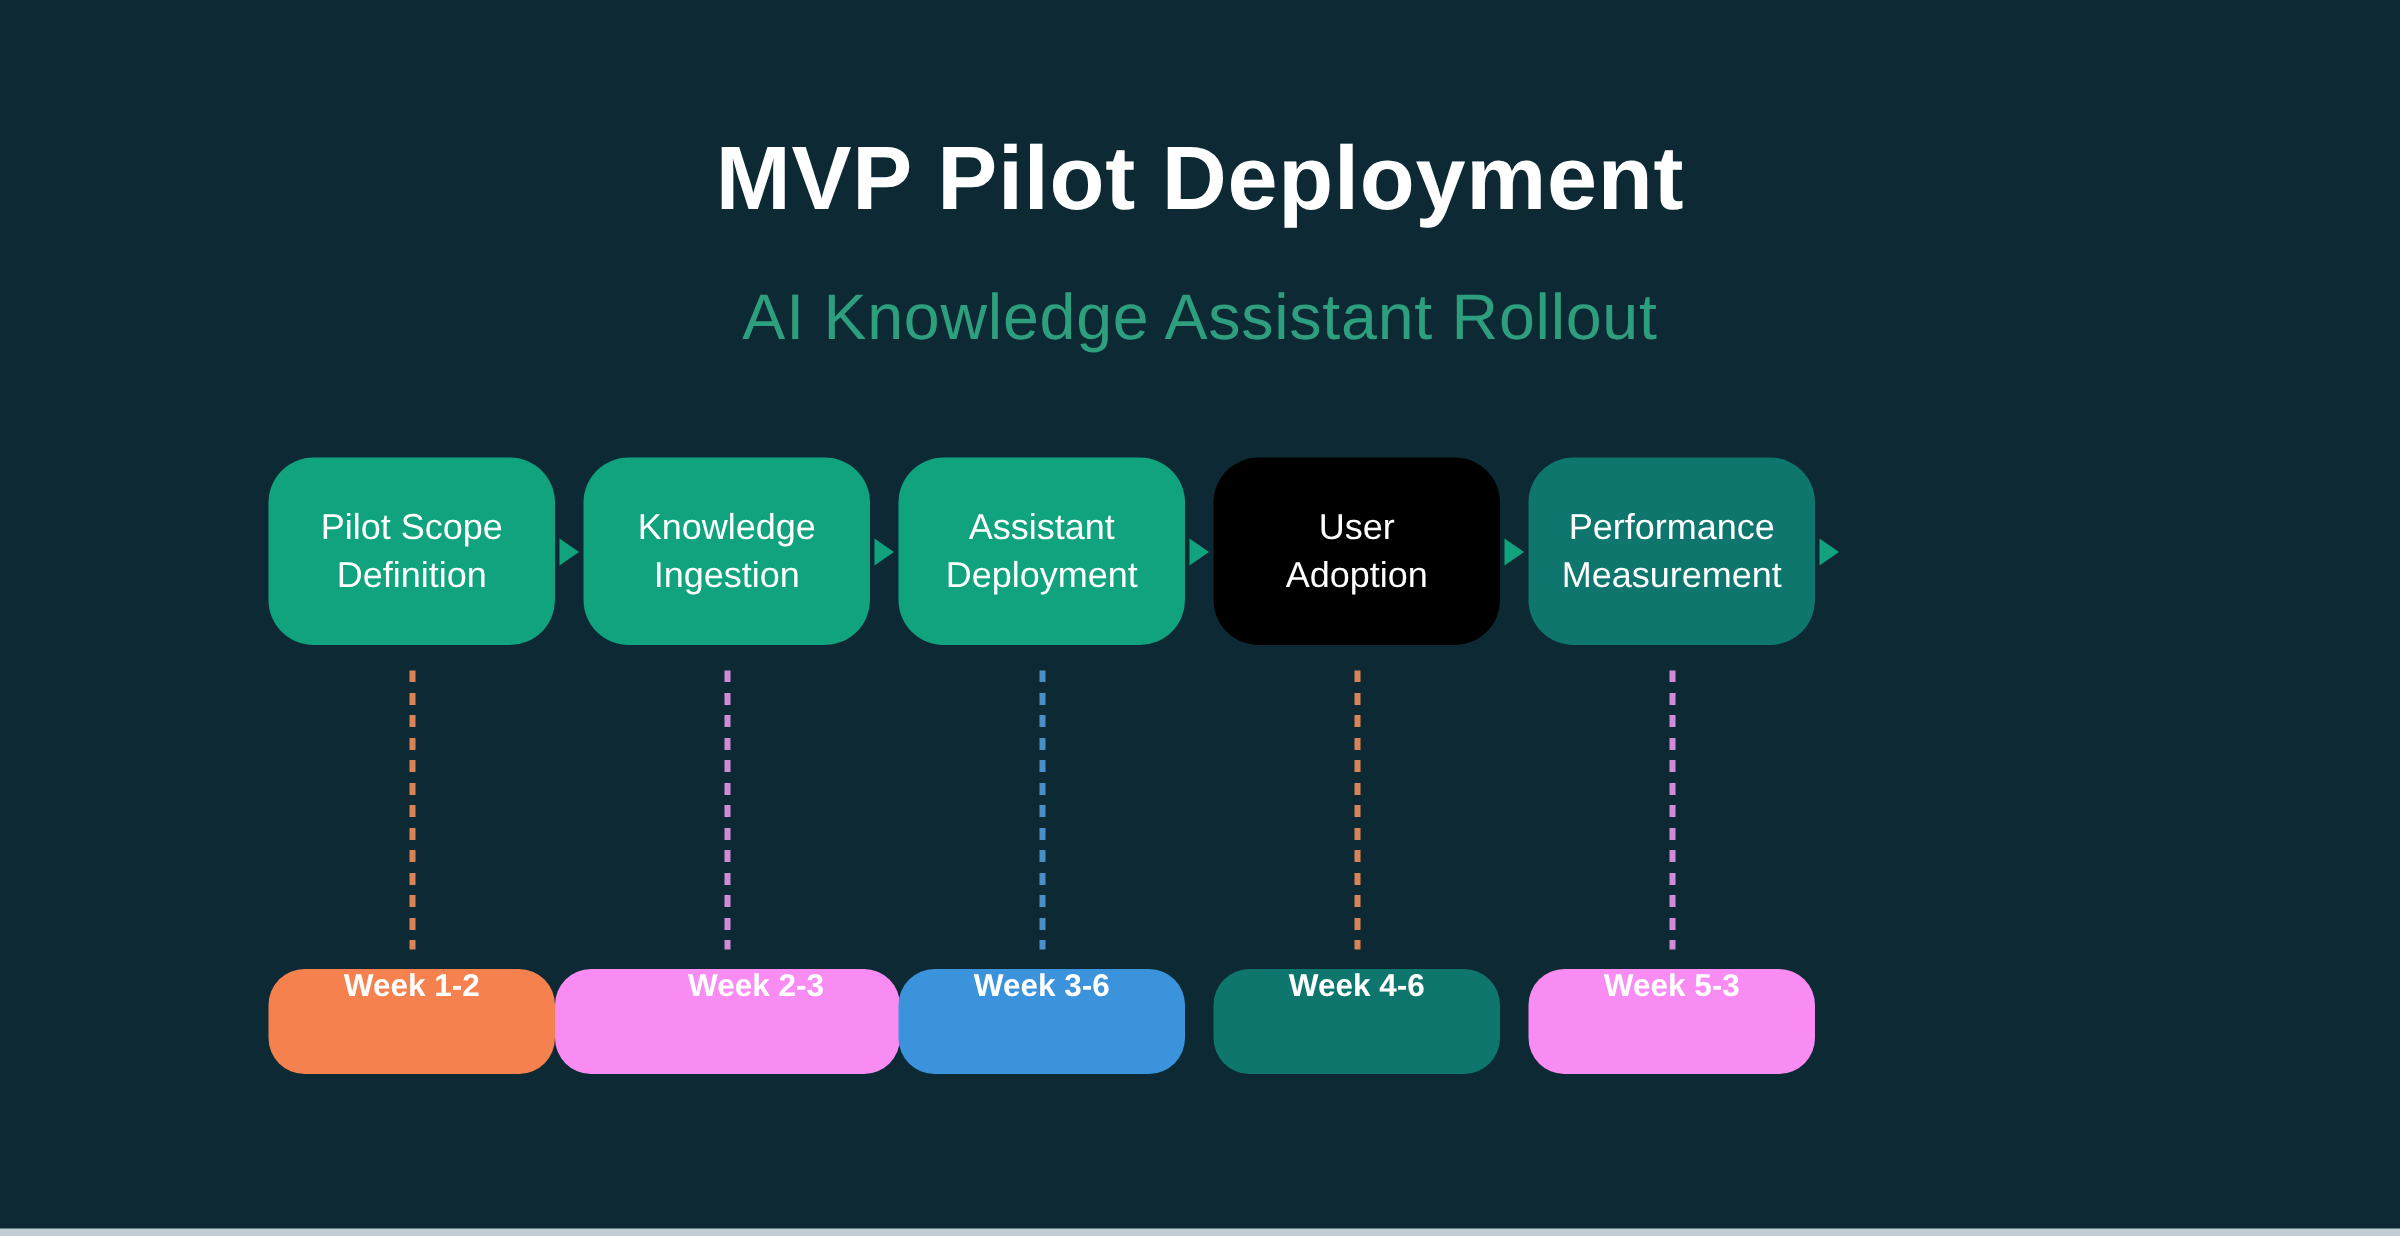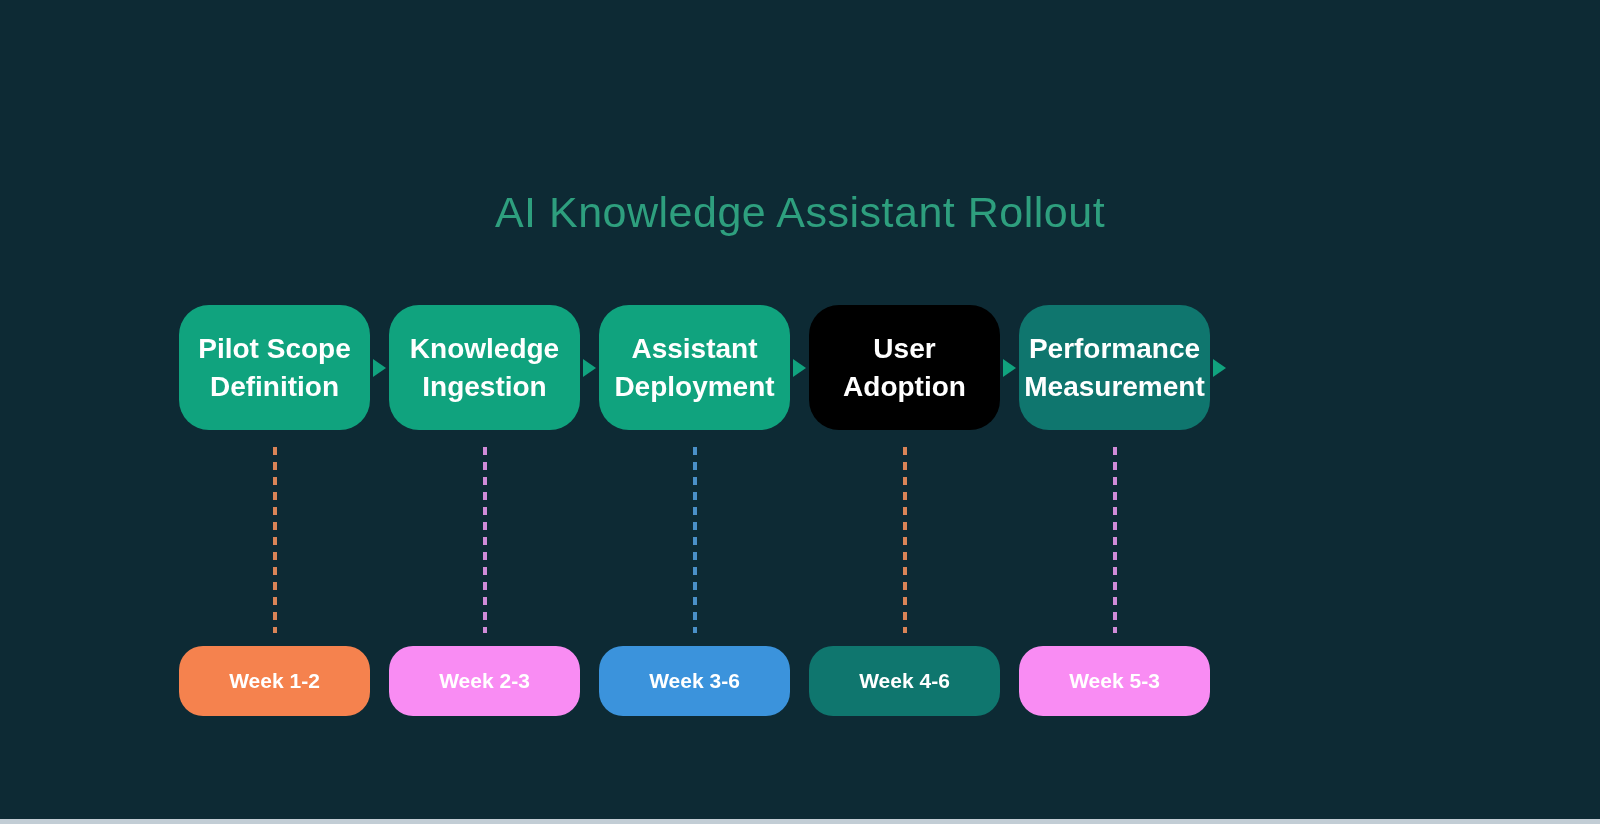--- a/index.html
+++ b/index.html
@@ -112,6 +112,7 @@
 
 <div class="canvas" style="background-color: rgb(13, 42, 52);">
 
+  <h1 class="title">MVP Pilot Deployment</h1>
 
   <div class="subtitle" style="color: rgb(46, 159, 126);">AI Knowledge Assistant Rollout</div>
 

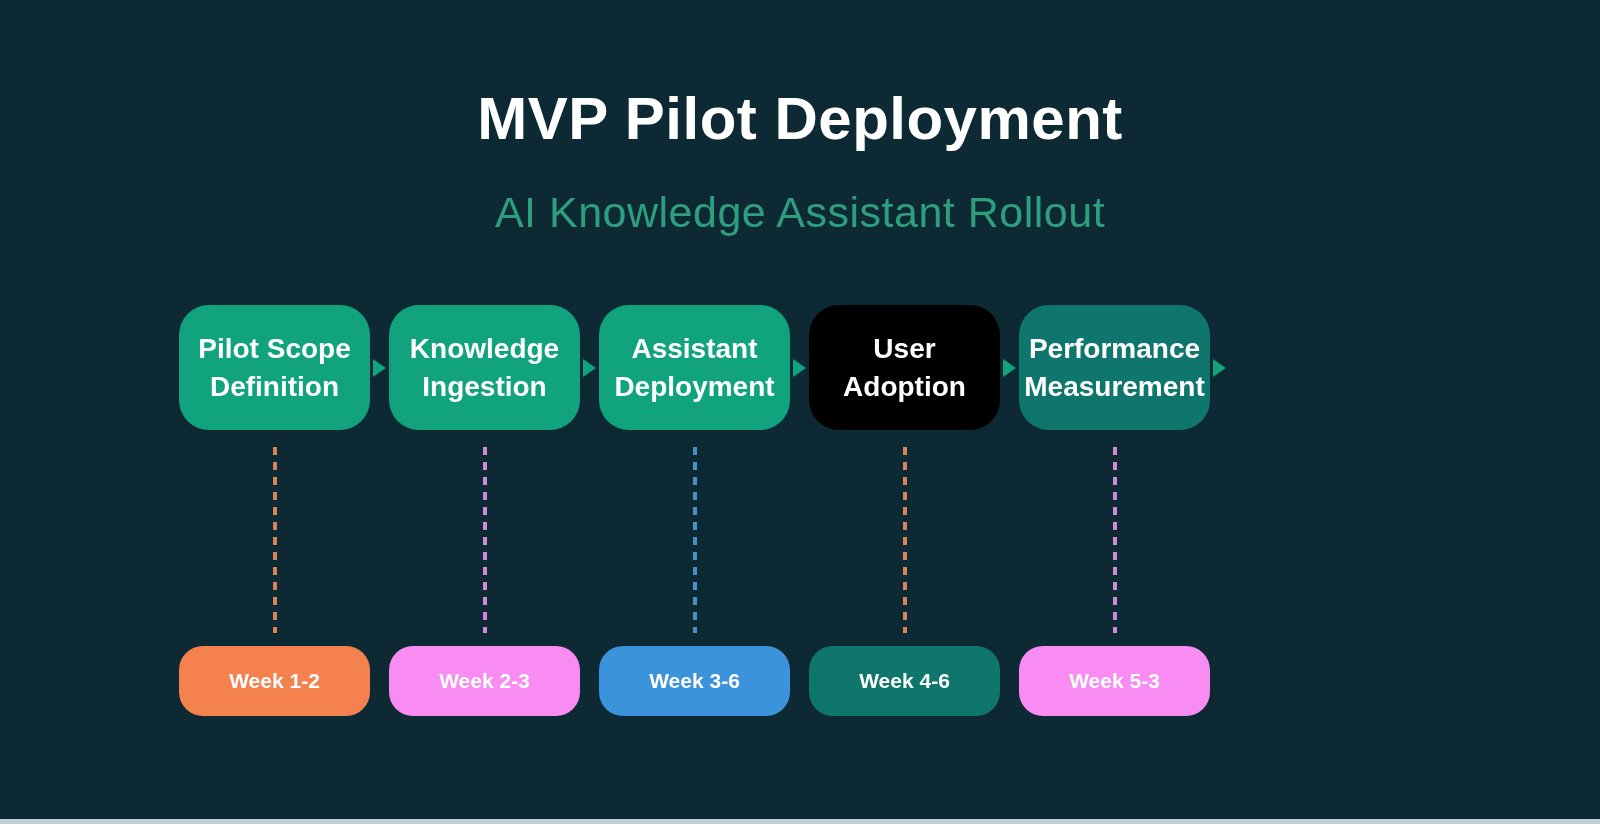--- a/index.html
+++ b/index.html
@@ -64,8 +64,8 @@
   }
   .stage .label {
     color: #FFFFFF;
-    font-size: 28px;
-    font-weight: 700;
+    font-size: 24px;
+    font-weight: 400;
     line-height: 1.33;
     white-space: pre-line;
   }

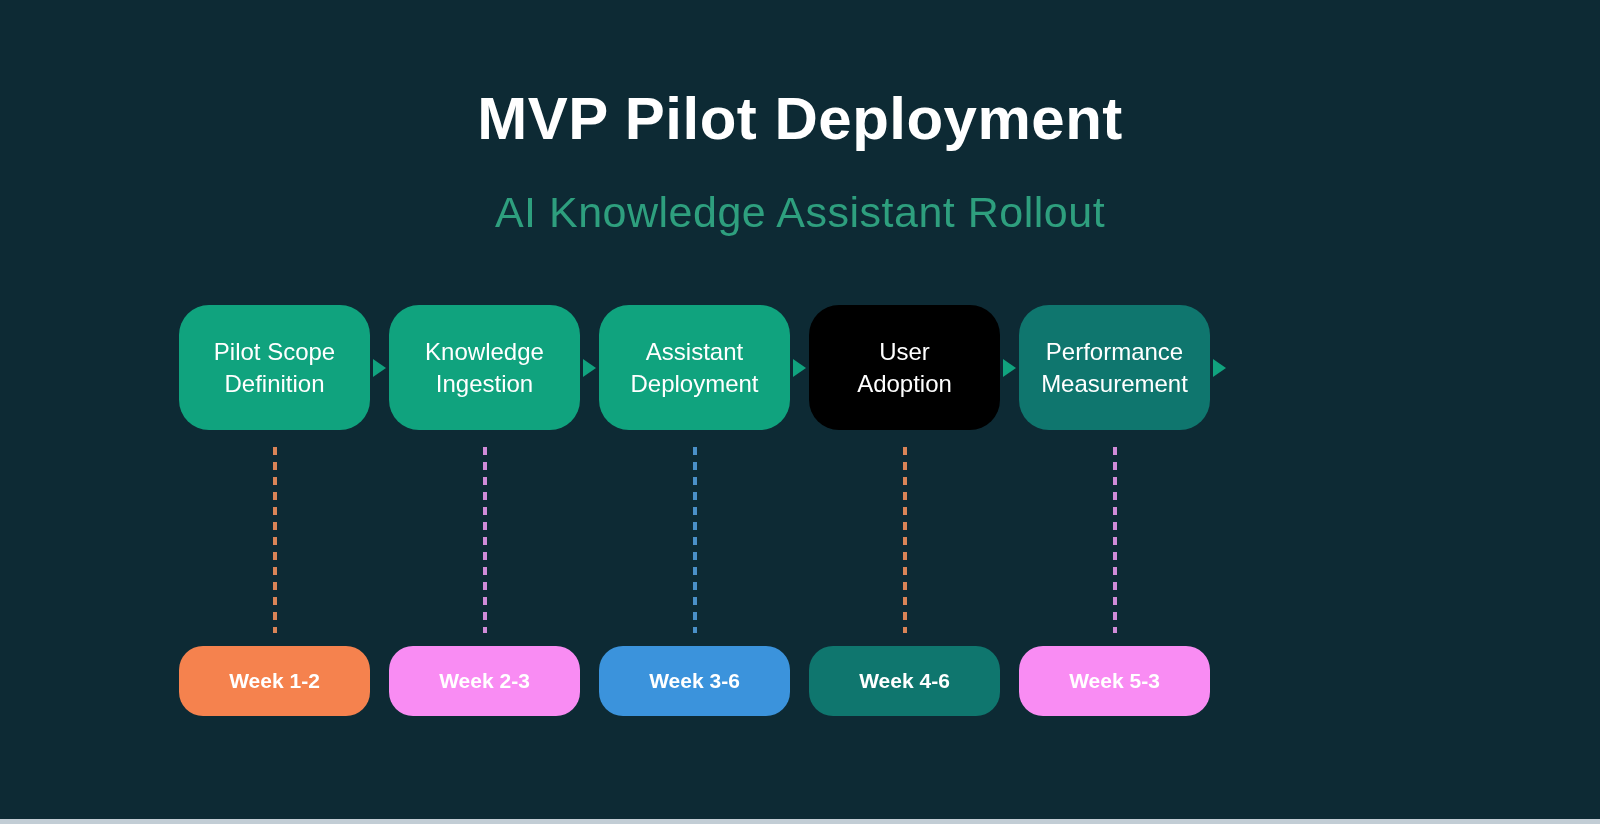--- a/index.html
+++ b/index.html
@@ -90,7 +90,6 @@
     height: 70px;
     border-radius: 24px;
     display: flex;
-    align-items: center;
     justify-content: center;
     text-align: center;
   }

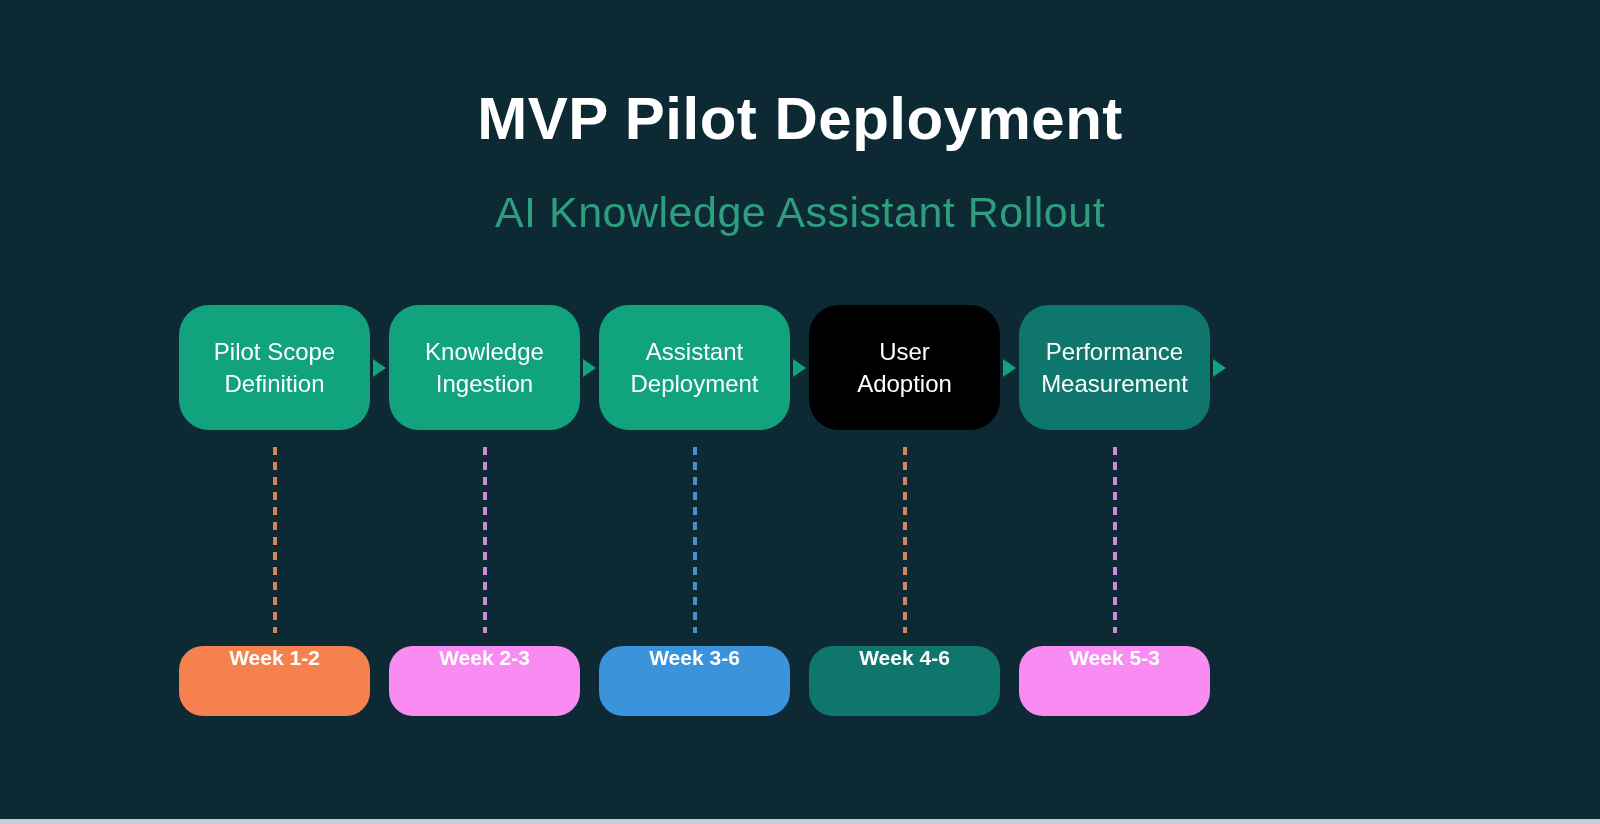--- a/index.html
+++ b/index.html
@@ -136,7 +136,7 @@
       </div>
       <div class="arrow"></div>
       <div class="connector" style="background-image: repeating-linear-gradient(rgb(208, 139, 216) 0px, rgb(208, 139, 216) 8px, transparent 8px, transparent 15px);"></div>
-      <div class="pill" style="background-color: rgb(249, 140, 243);">
+      <div class="pill" style="background-color: rgb(249, 140, 243); padding-left: 39px;">
         <span class="label">Week 2-3</span>
       </div>
     </div>

